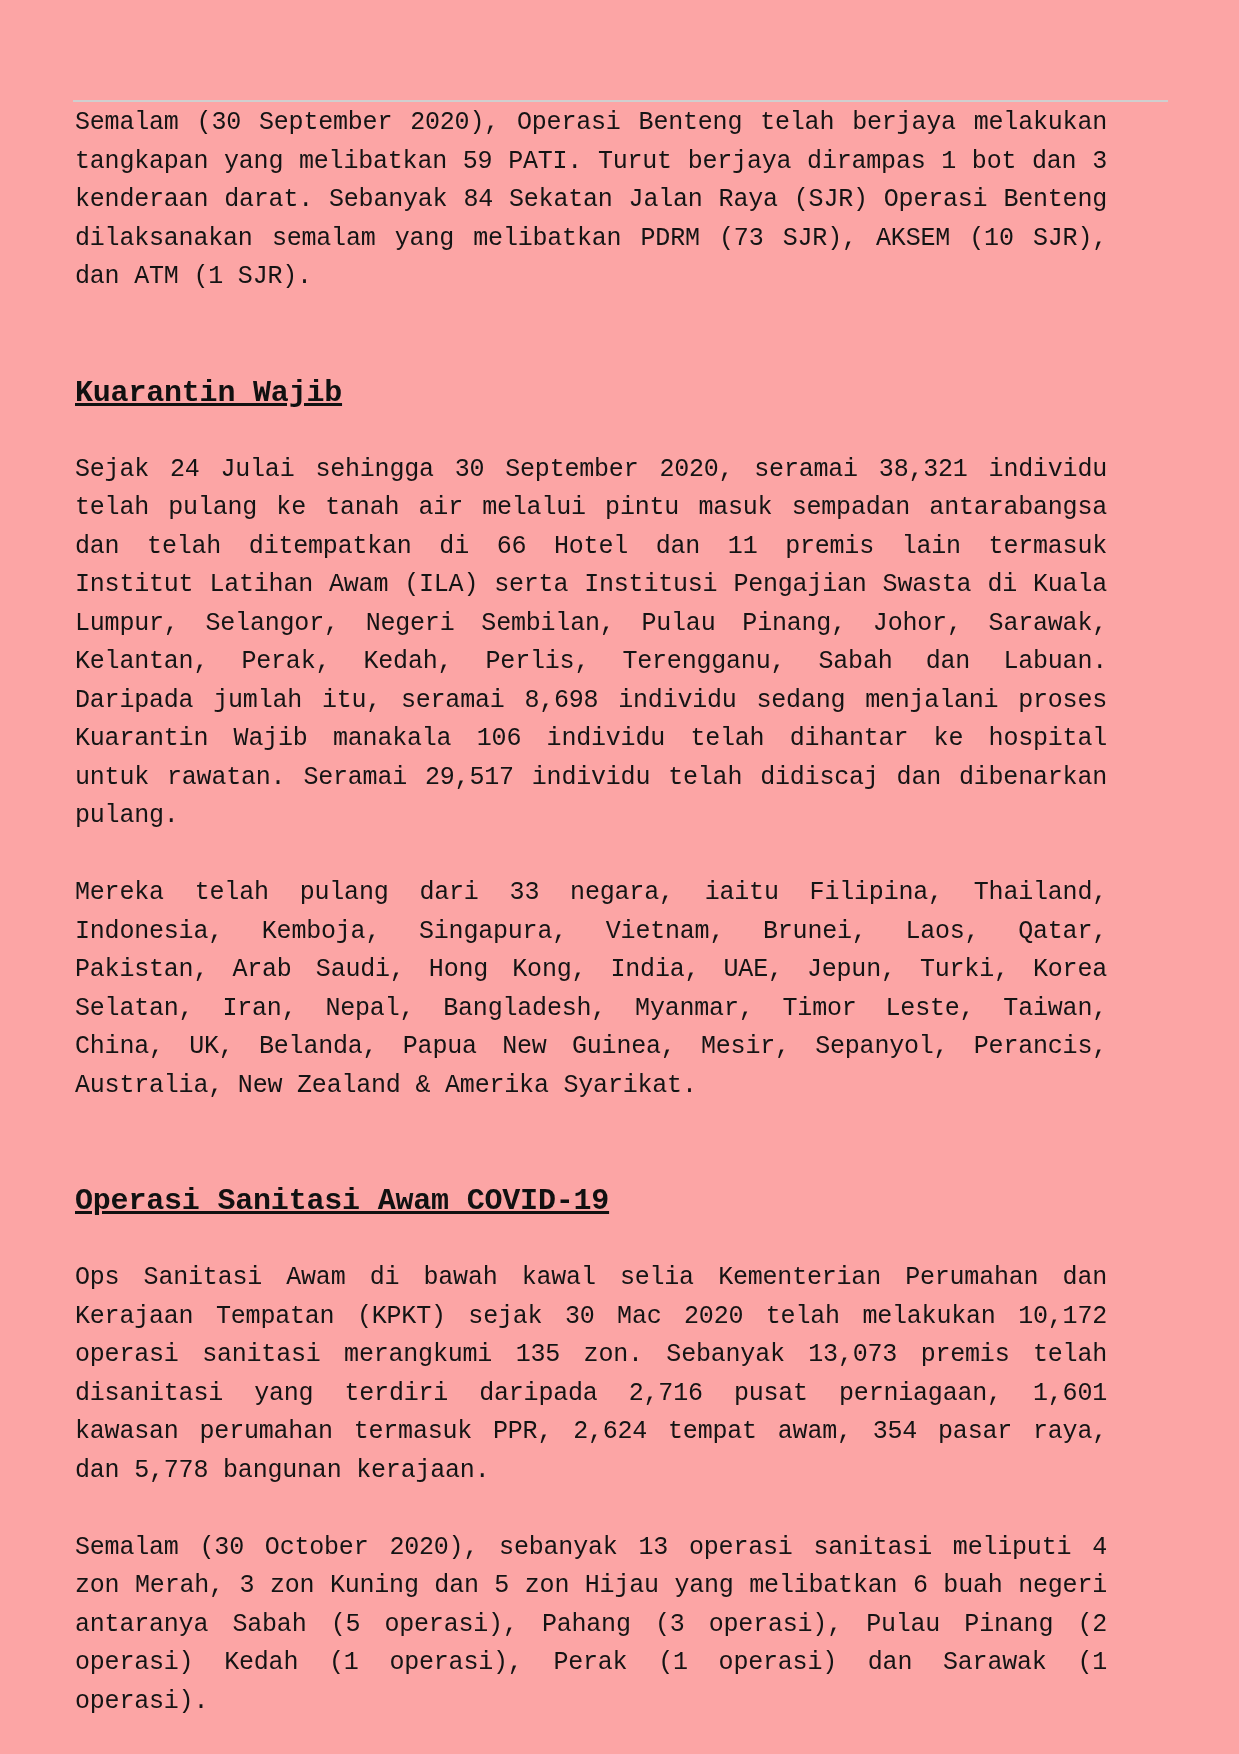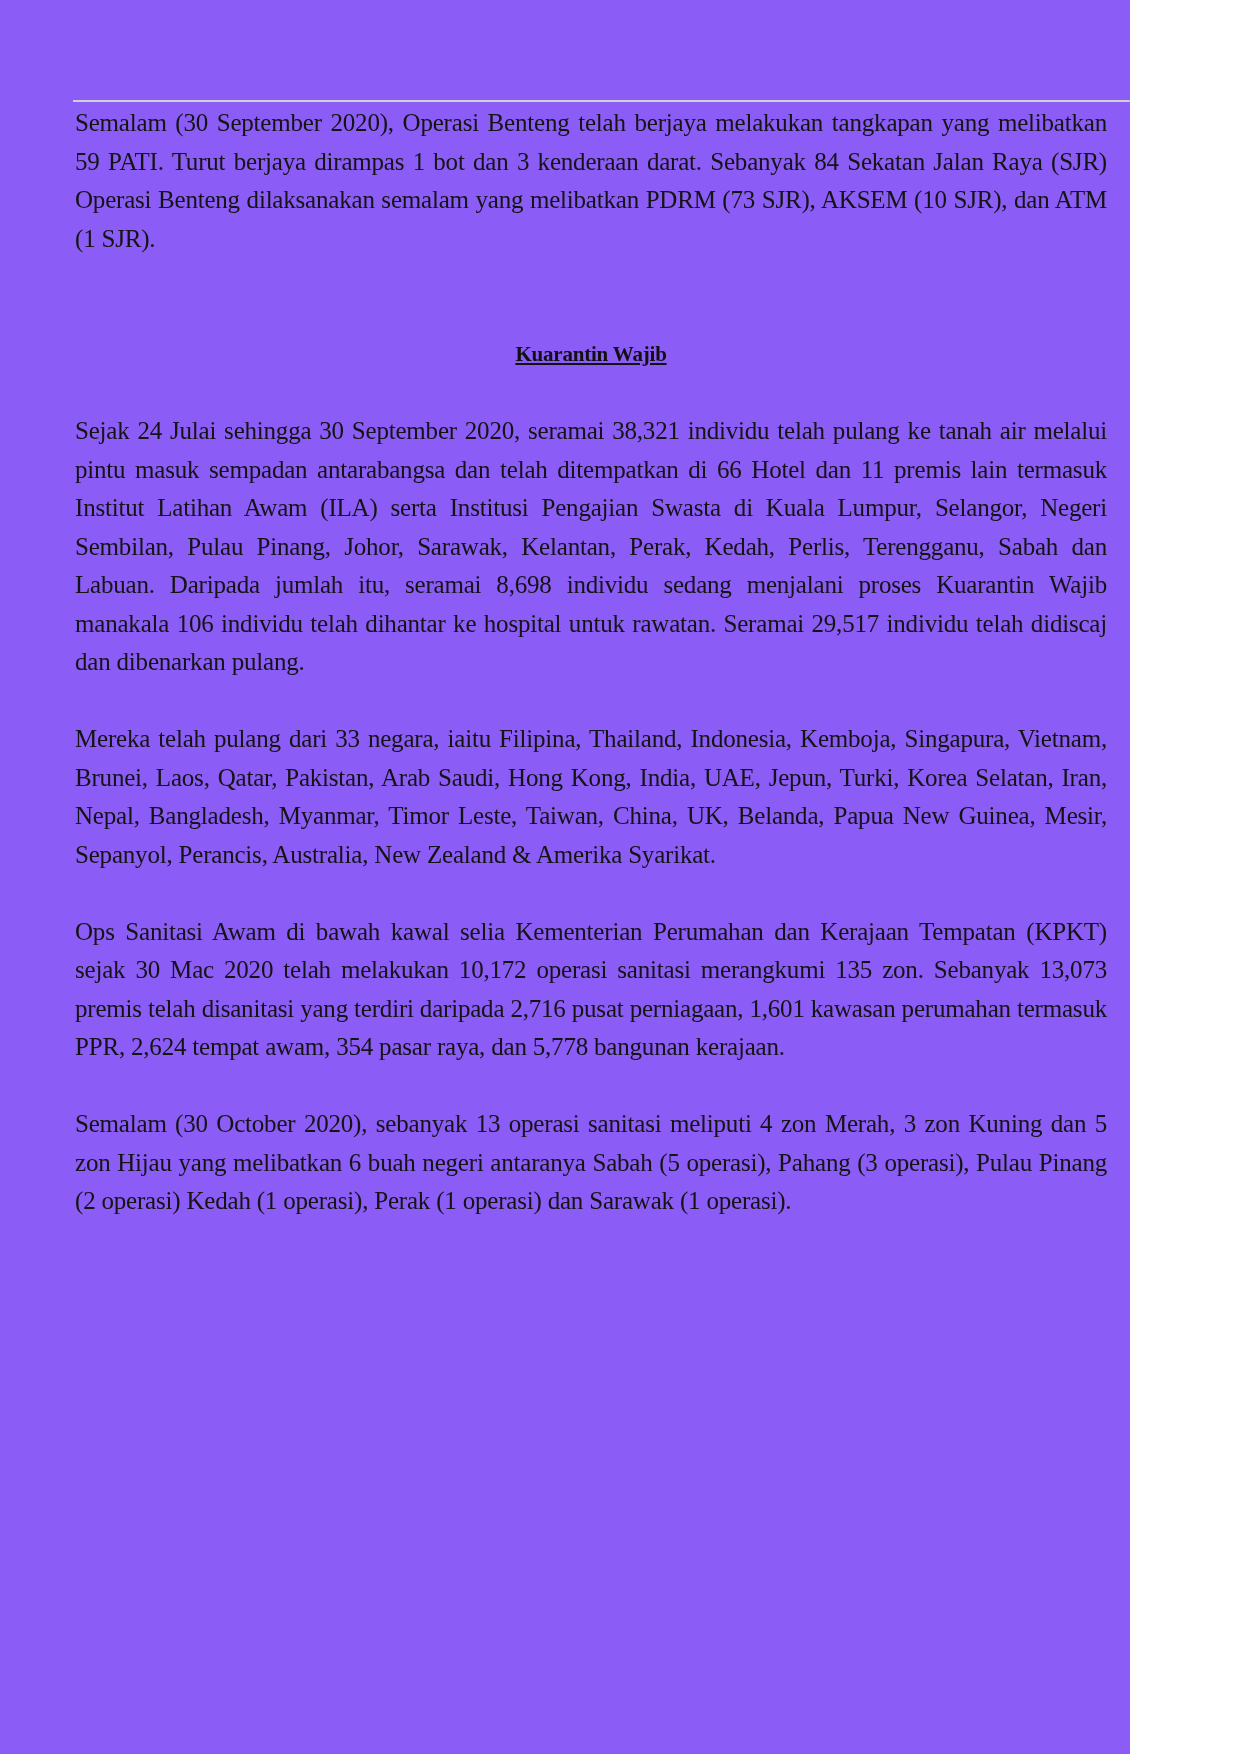--- a/index.html
+++ b/index.html
@@ -6,11 +6,11 @@
     html, body { background: #ffffff; }
     .page {
       position: relative;
-      width: 1130px;
+      width: 1239px;
       height: 1754px;
-      background: #8b5cf6;
+      background: #fca5a5;
       overflow: hidden;
-      font-family: Liberation Serif, serif;
+      font-family: Liberation Mono, monospace;
     }
     .header-rule {
       position: absolute;

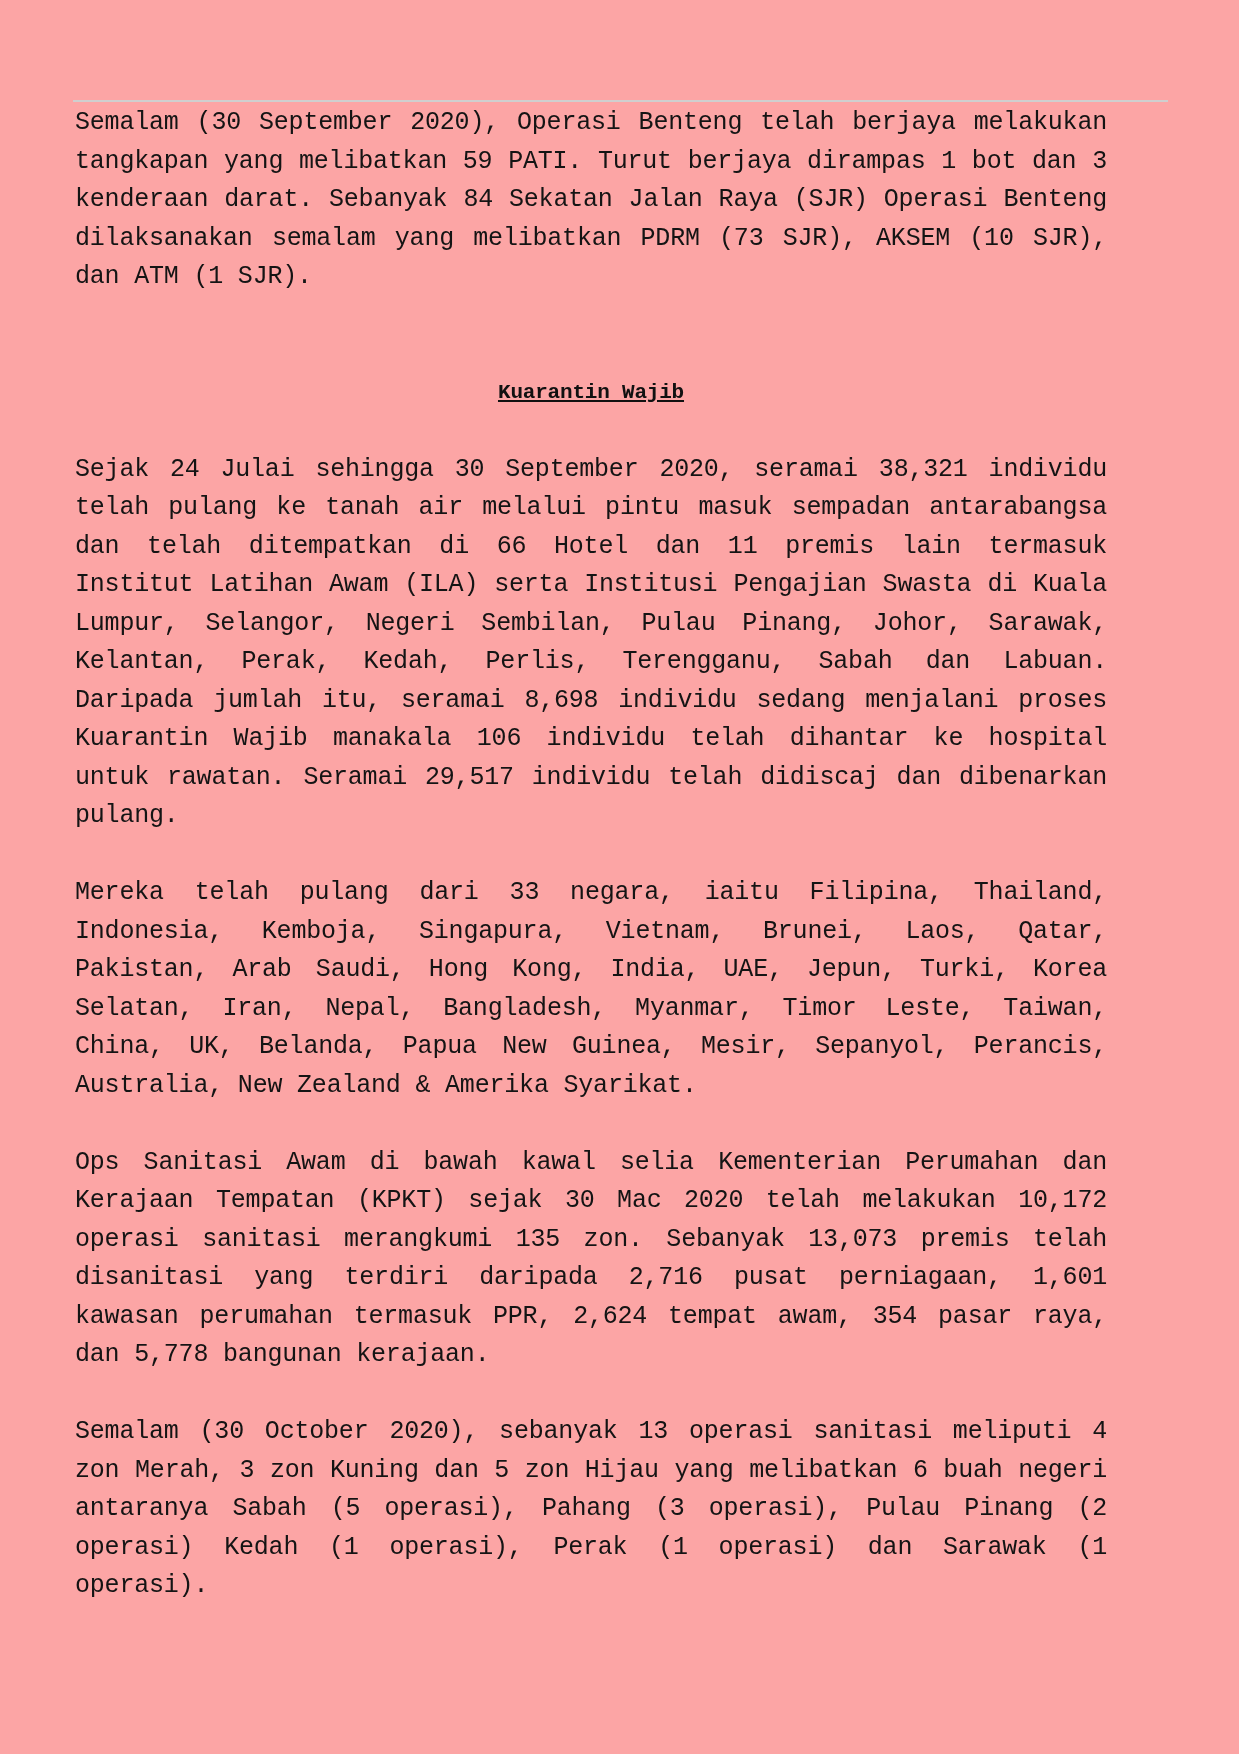--- a/index.html
+++ b/index.html
@@ -35,10 +35,10 @@
       margin: 0 0 38.5px 0;
     }
     .heading {
-      font-size: 21px;
+      font-size: 30px;
       font-weight: 700;
       text-decoration: underline;
-      text-align: center;
+      text-align: left;
       margin: 77px 0 38.5px 0;
       color: #111111;
     }

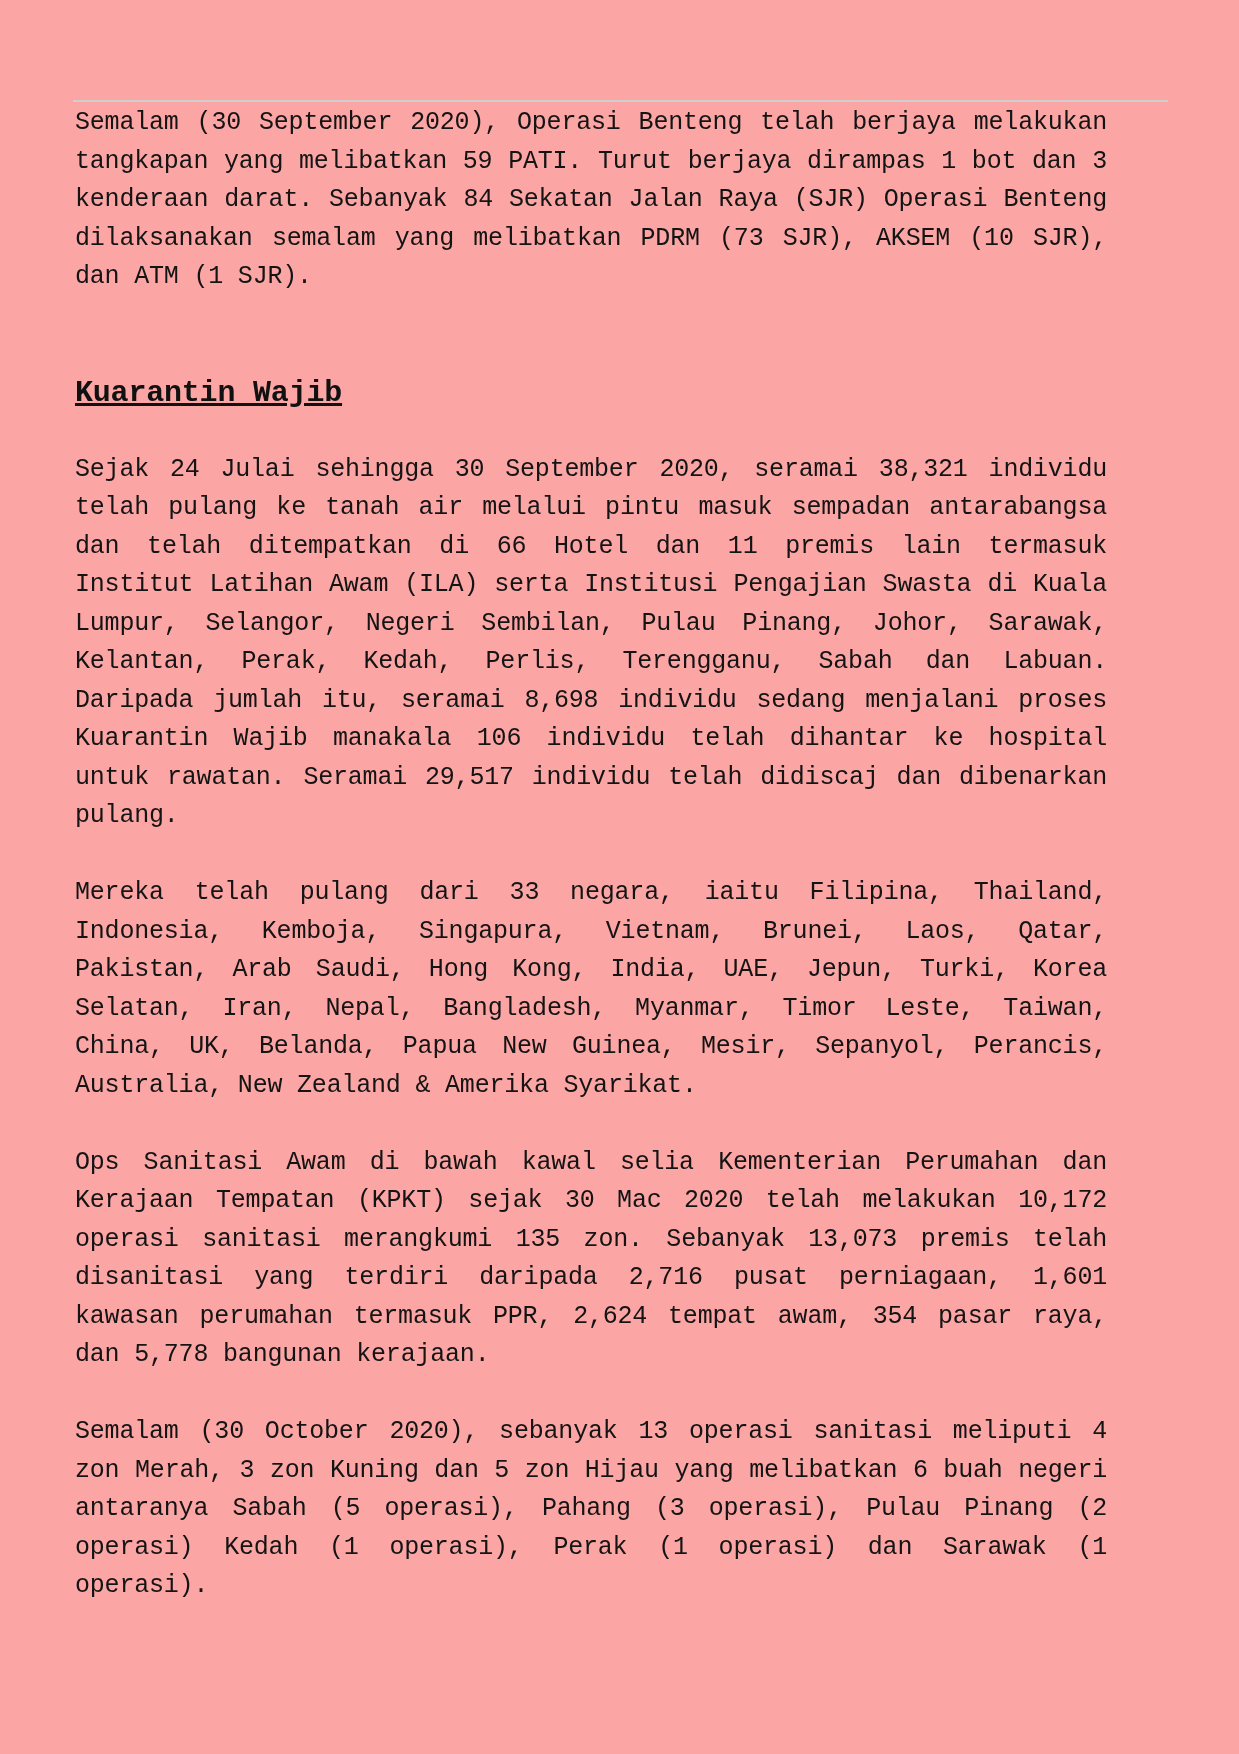--- a/index.html
+++ b/index.html
@@ -53,6 +53,7 @@
     <h2 class="heading">Kuarantin Wajib</h2>
     <p class="para">Sejak 24 Julai sehingga 30 September 2020, seramai 38,321 individu telah pulang ke tanah air melalui pintu masuk sempadan antarabangsa dan telah ditempatkan di 66 Hotel dan 11 premis lain termasuk Institut Latihan Awam (ILA) serta Institusi Pengajian Swasta di Kuala Lumpur, Selangor, Negeri Sembilan, Pulau Pinang, Johor, Sarawak, Kelantan, Perak, Kedah, Perlis, Terengganu, Sabah dan Labuan. Daripada jumlah itu, seramai 8,698 individu sedang menjalani proses Kuarantin Wajib manakala 106 individu telah dihantar ke hospital untuk rawatan. Seramai 29,517 individu telah didiscaj dan dibenarkan pulang.</p>
     <p class="para">Mereka telah pulang dari 33 negara, iaitu Filipina, Thailand, Indonesia, Kemboja, Singapura, Vietnam, Brunei, Laos, Qatar, Pakistan, Arab Saudi, Hong Kong, India, UAE, Jepun, Turki, Korea Selatan, Iran, Nepal, Bangladesh, Myanmar, Timor Leste, Taiwan, China, UK, Belanda, Papua New Guinea, Mesir, Sepanyol, Perancis, Australia, New Zealand &amp; Amerika Syarikat.</p>
+    <h2 class="heading">Operasi Sanitasi Awam COVID-19</h2>
     <p class="para">Ops Sanitasi Awam di bawah kawal selia Kementerian Perumahan dan Kerajaan Tempatan (KPKT) sejak 30 Mac 2020 telah melakukan 10,172 operasi sanitasi merangkumi 135 zon. Sebanyak 13,073 premis telah disanitasi yang terdiri daripada 2,716 pusat perniagaan, 1,601 kawasan perumahan termasuk PPR, 2,624 tempat awam, 354 pasar raya, dan 5,778 bangunan kerajaan.</p>
     <p class="para">Semalam (30 October 2020), sebanyak 13 operasi sanitasi meliputi 4 zon Merah, 3 zon Kuning dan 5 zon Hijau yang melibatkan 6 buah negeri antaranya Sabah (5 operasi), Pahang (3 operasi), Pulau Pinang (2 operasi) Kedah (1 operasi), Perak (1 operasi) dan Sarawak (1 operasi).</p>
   </div>

